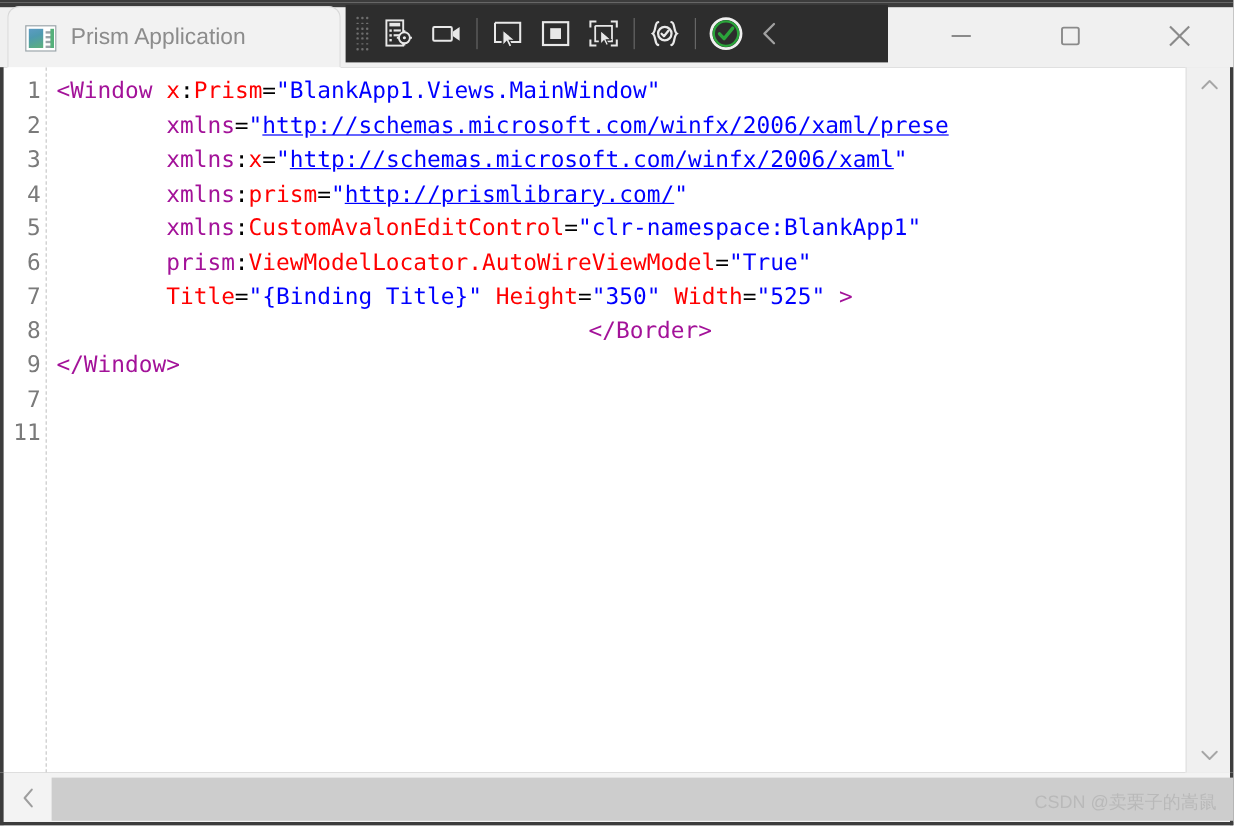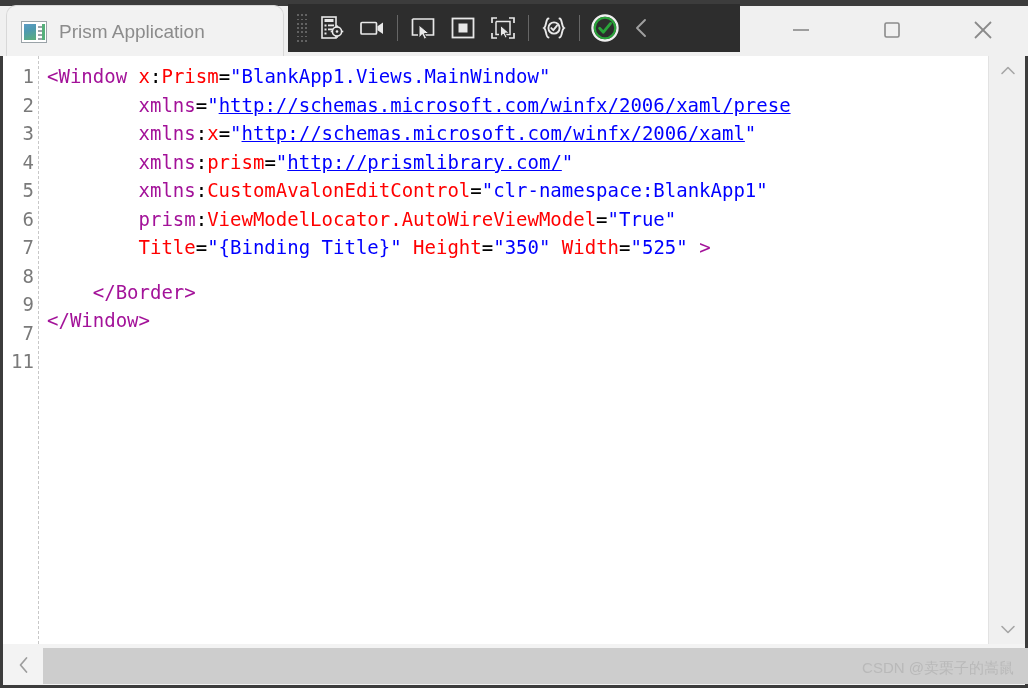--- a/index.html
+++ b/index.html
@@ -433,7 +433,7 @@
           <div class="cline" style="margin-top: 0px;"><span class="tk-punct">        </span><span class="tk-ns">xmlns</span><span class="tk-punct">:</span><span class="tk-attr">CustomAvalonEditControl</span><span class="tk-punct">=</span><span class="tk-val">"clr-namespace:BlankApp1"</span></div>
           <div class="cline" style="margin-top: 0px;"><span class="tk-punct">        </span><span class="tk-ns">prism</span><span class="tk-punct">:</span><span class="tk-attr">ViewModelLocator.AutoWireViewModel</span><span class="tk-punct">=</span><span class="tk-val">"True"</span></div>
           <div class="cline" style="margin-top: 0px;"><span class="tk-punct">        </span><span class="tk-attr">Title</span><span class="tk-punct">=</span><span class="tk-val">"{Binding Title}"</span><span class="tk-punct"> </span><span class="tk-attr">Height</span><span class="tk-punct">=</span><span class="tk-val">"350"</span><span class="tk-punct"> </span><span class="tk-attr">Width</span><span class="tk-punct">=</span><span class="tk-val">"525"</span><span class="tk-punct"> </span><span class="tk-tag">&gt;</span></div>
-          <div class="cline" style="margin-top: 16px;"><span class="tk-punct">    </span><span class="tk-tag">&lt;/Border&gt;</span></div>
+          <div class="cline" style="margin-top: 0px; text-align: center;"><span class="tk-punct">    </span><span class="tk-tag">&lt;/Border&gt;</span></div>
           <div class="cline" style="margin-top: 0px;"><span class="tk-tag">&lt;/Window&gt;</span></div>
         </div>
     </div>

